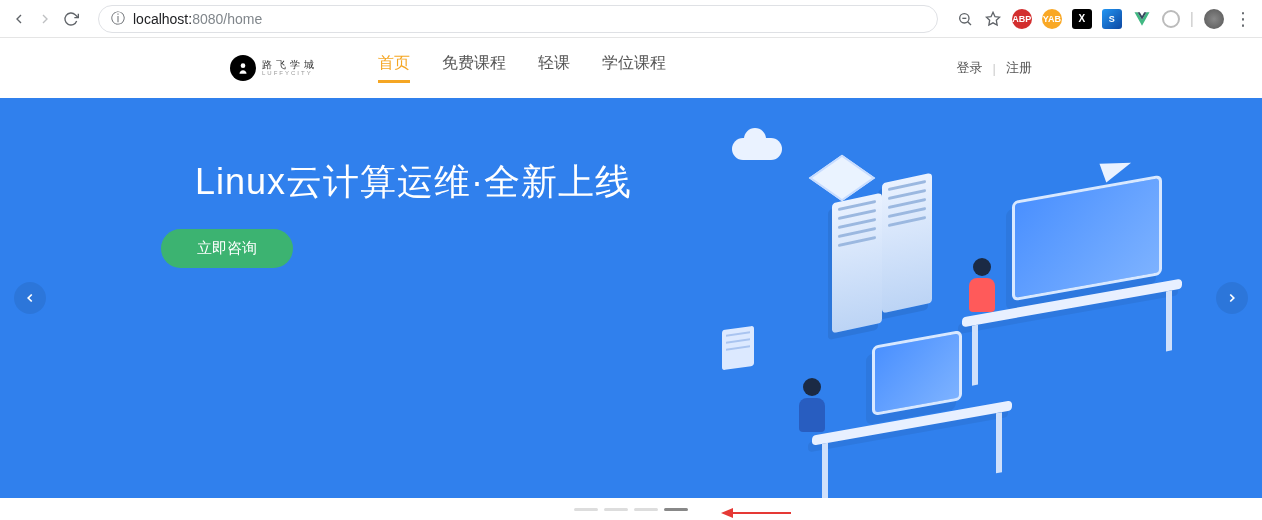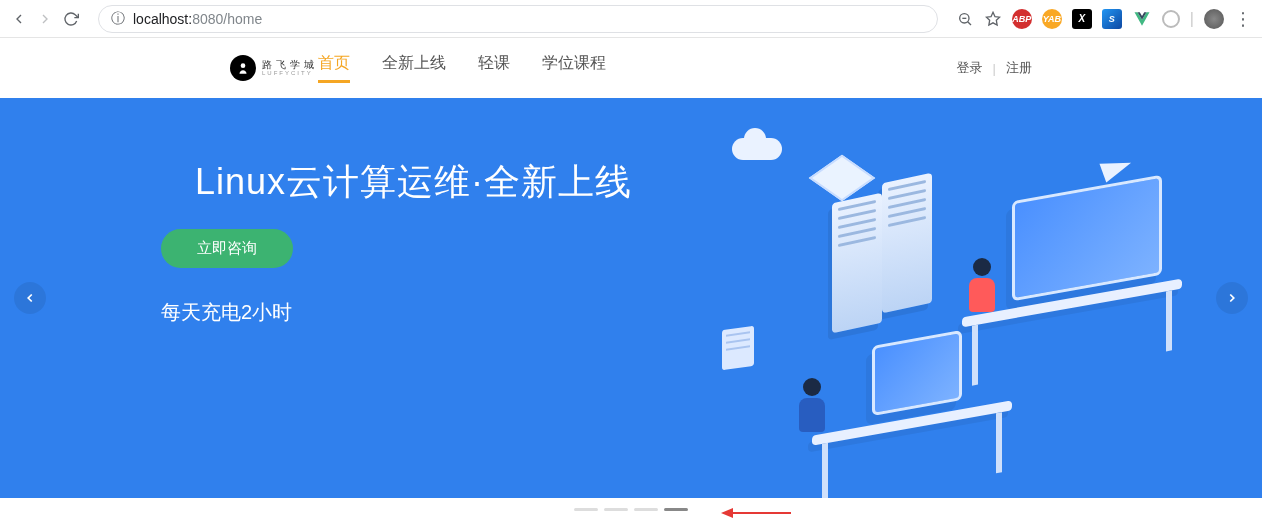--- a/index.html
+++ b/index.html
@@ -12,7 +12,7 @@
     .addr .url { color:#202124; }
     .addr .url .gray { color:#80868b; }
     .chrome-right { display:flex; align-items:center; gap:10px; }
-    .ext { width:20px; height:20px; border-radius:50%; display:flex; align-items:center; justify-content:center; font-size:9px; font-weight:bold; color:#fff;font-style:italic; }
+    .ext { width:20px; height:20px; border-radius:50%; display:flex; align-items:center; justify-content:center; font-size:9px; font-weight:bold; color:#fff; }
     .ext.abp { background:#d32f2f; }
     .ext.yab { background:#f9a825; }
     .ext.x { background:#000; border-radius:3px; font-size:10px; }

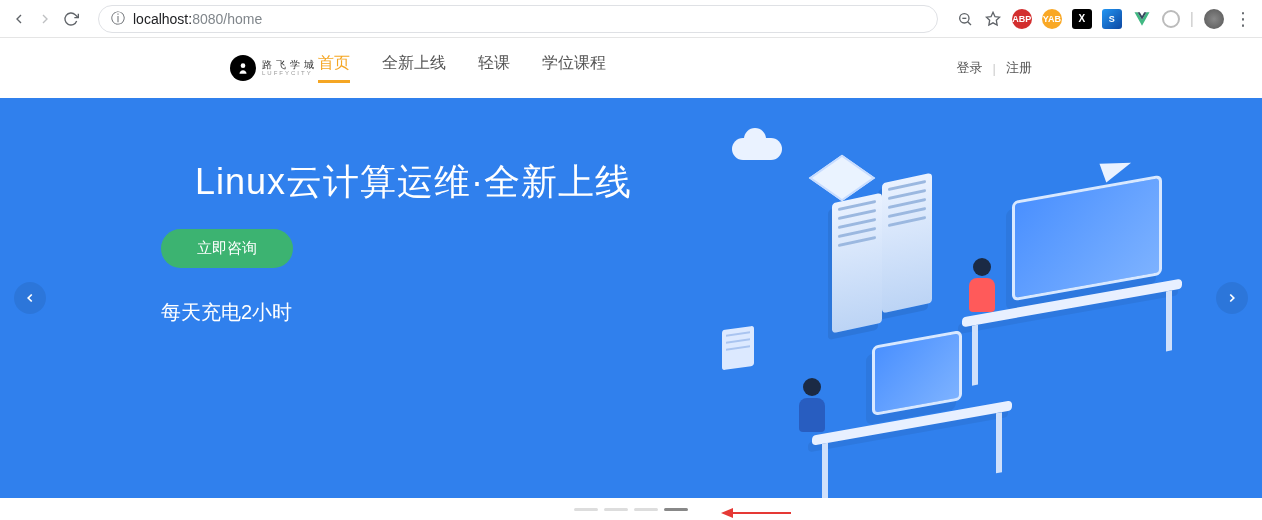--- a/index.html
+++ b/index.html
@@ -24,7 +24,7 @@
 
     
     .site-header { height:60px; display:flex; align-items:center; padding:0 230px; justify-content:space-between; }
-    .header-left { display:flex; }
+    .header-left { display:flex; gap:60px; }
     .logo { display:flex; align-items:center; gap:6px; }
     .logo-icon { width:26px; height:26px; background:#000; border-radius:50%; display:flex; align-items:center; justify-content:center; }
     .logo-text { font-size:10px; line-height:1; letter-spacing:4px; color:#333; }

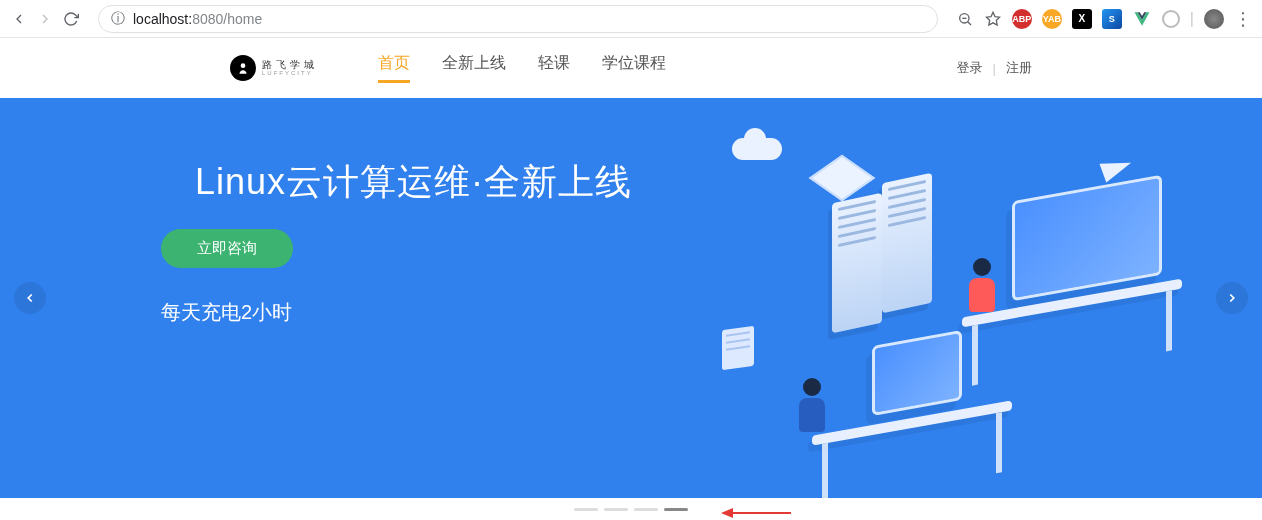--- a/index.html
+++ b/index.html
@@ -146,7 +146,7 @@
     </div>
     <div class="nav-menu">
       <div class="nav-item active">首页</div>
-      <div class="nav-item">全新上线</div>
+      <div class="nav-item">免费课程</div>
       <div class="nav-item">轻课</div>
       <div class="nav-item">学位课程</div>
     </div>

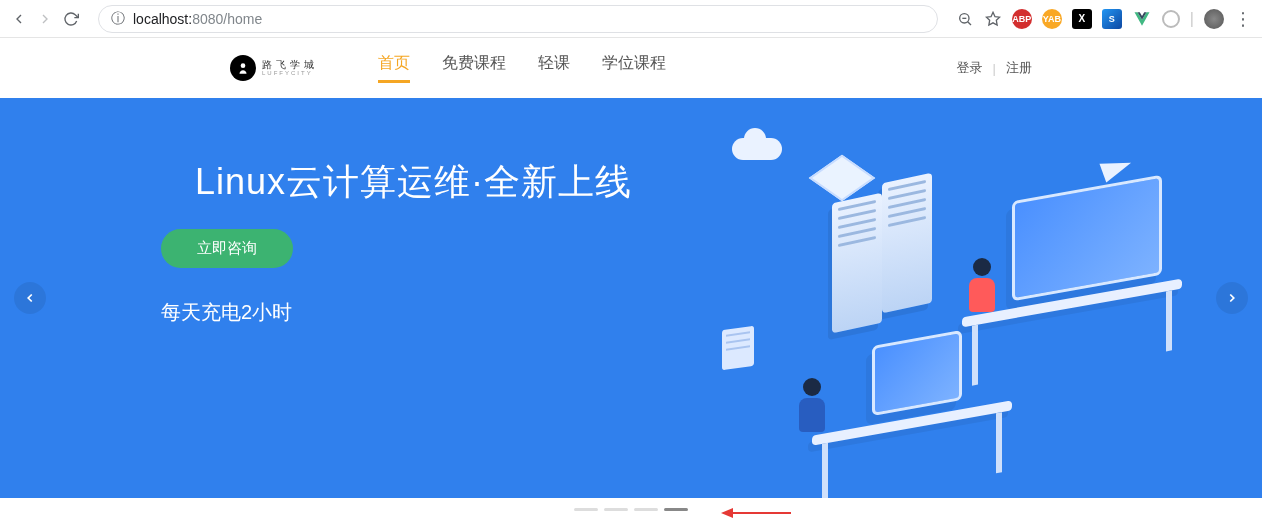--- a/index.html
+++ b/index.html
@@ -176,7 +176,6 @@
     </div>
     <button class="cta">立即咨询</button>
     <div class="slogan">
-      <div>每天充电2小时</div>
     </div>
   </div>
 

